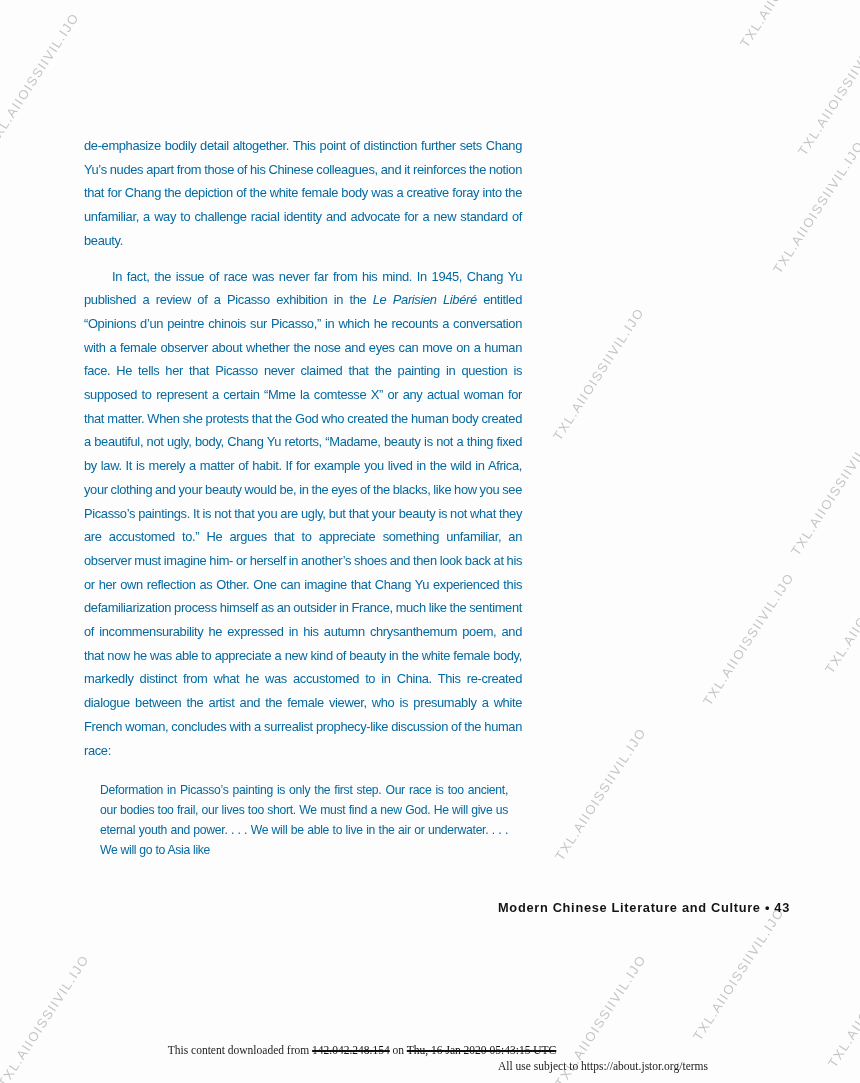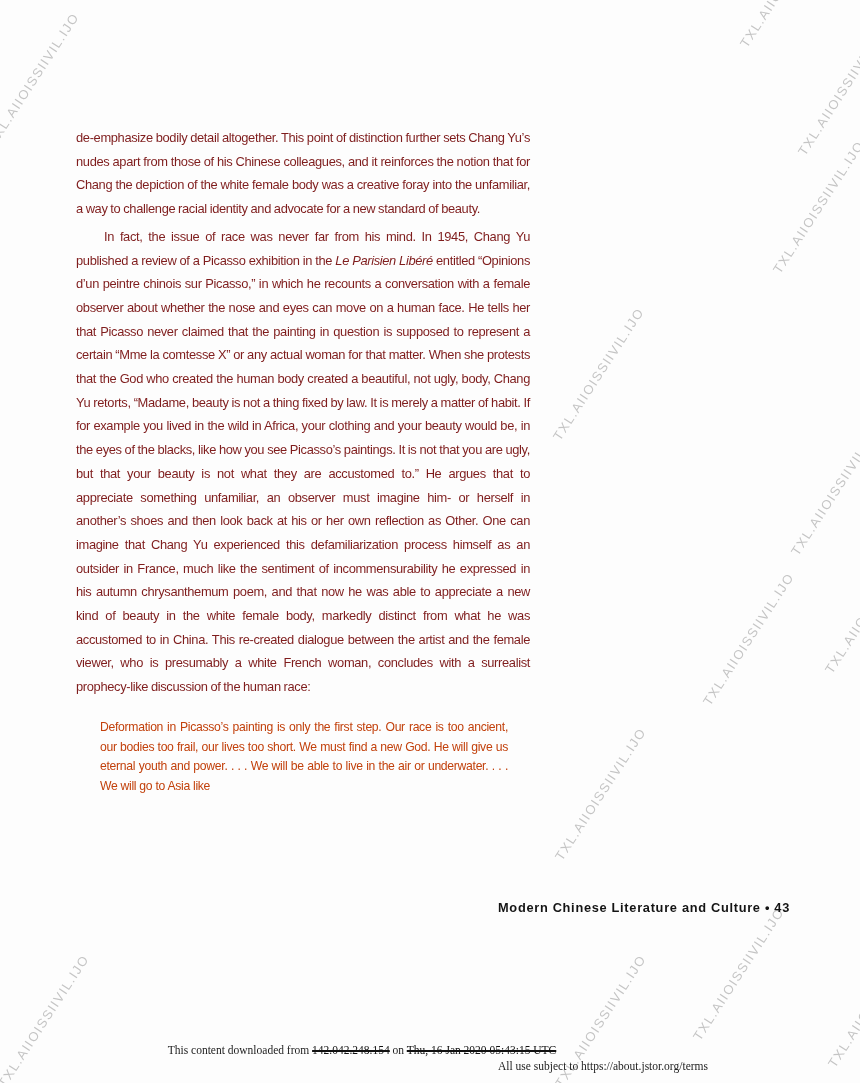--- a/index.html
+++ b/index.html
@@ -26,13 +26,13 @@
     width: 462px;
   }
   p.body-para {
-    margin: 4px;
+    margin: 12px;
     font-size: 12.9px;
     line-height: 23.7px;
     letter-spacing: -0.35px;
     word-spacing: -0.4px;
     text-align: justify;
-    color: #7f1d1d;
+    color: #0369a1;
   }
   p.body-para.indented { text-indent: 28px; }
   blockquote.quote {

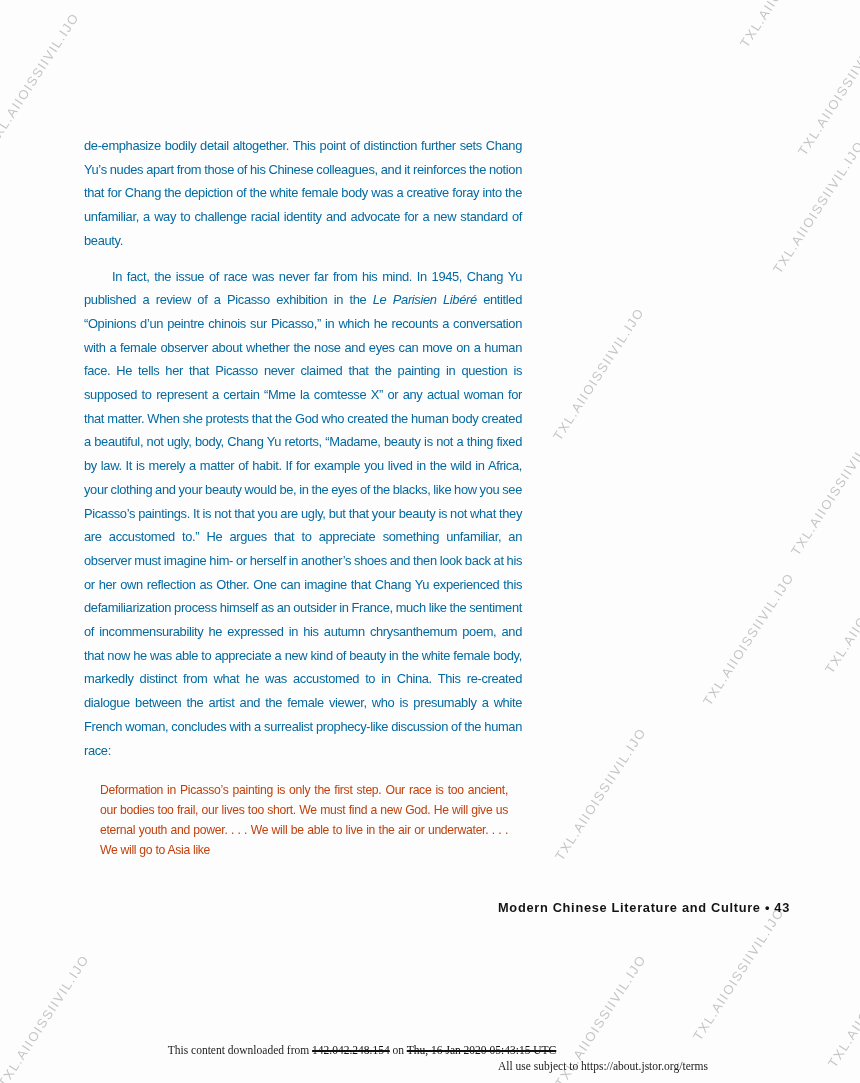--- a/index.html
+++ b/index.html
@@ -42,7 +42,7 @@
     line-height: 19.8px;
     letter-spacing: -0.3px;
     text-align: justify;
-    color: #c2410c;
+    color: #0369a1;
   }
   .running-footer {
     position: absolute;

